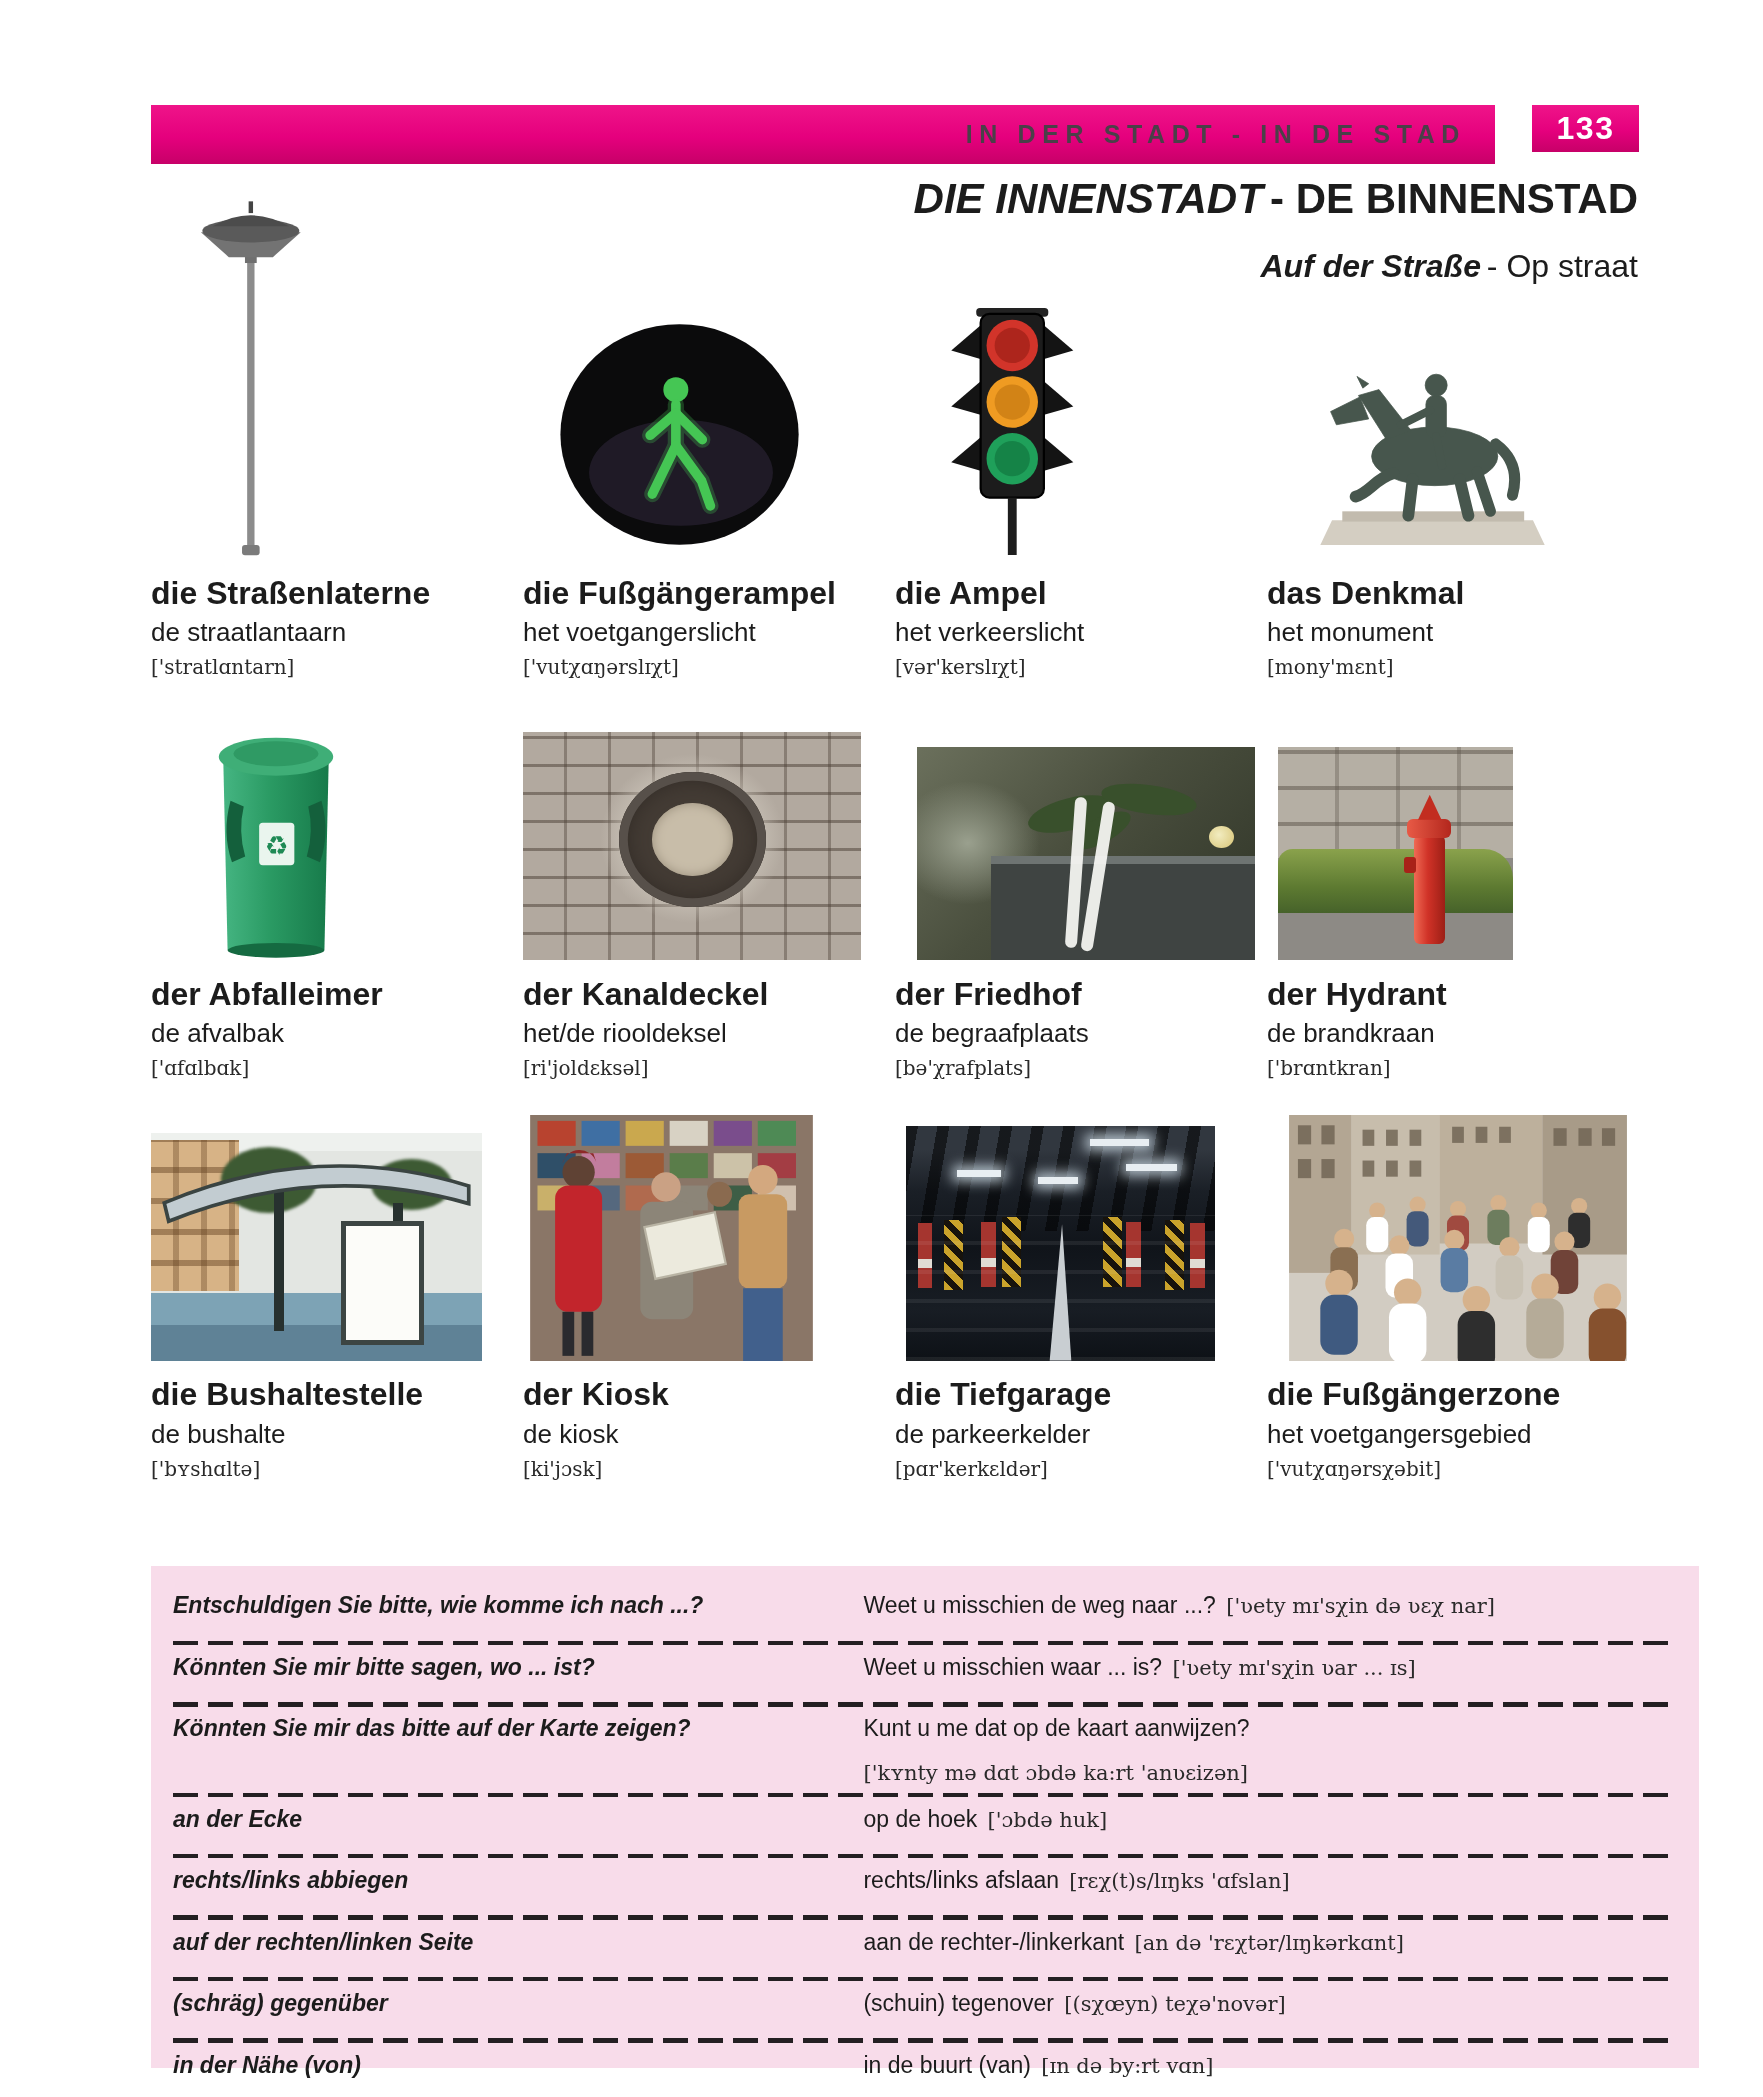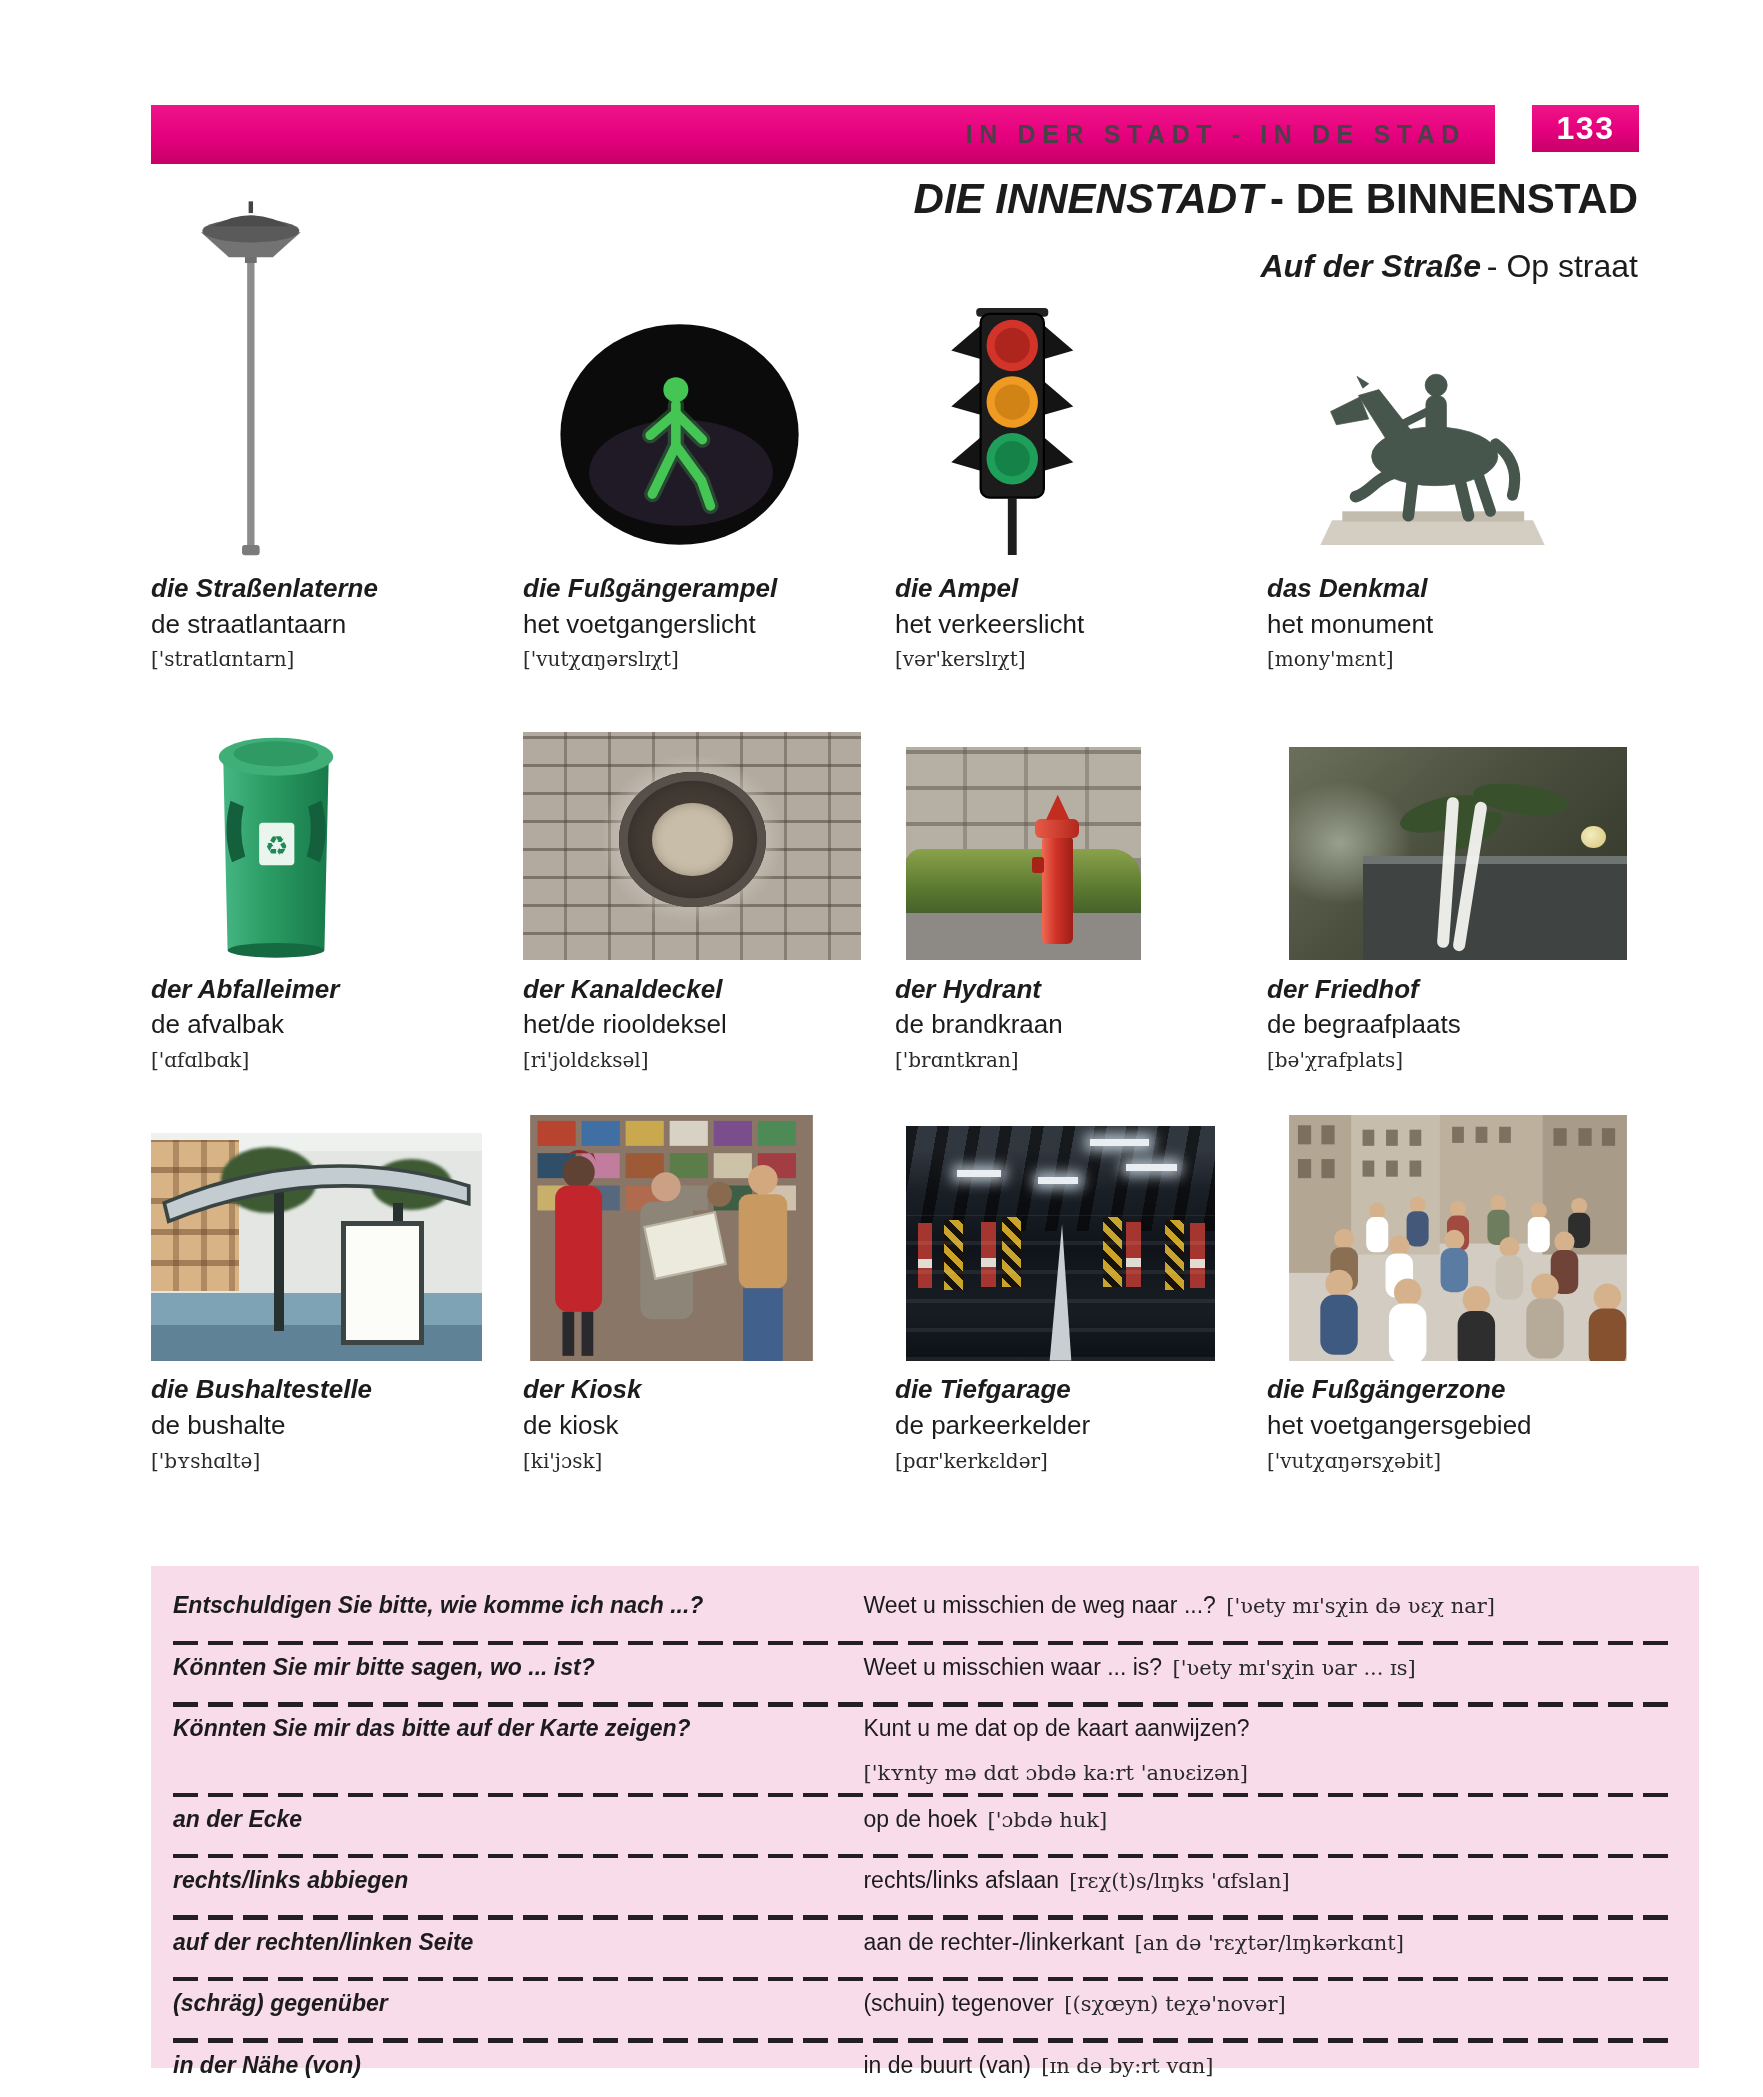--- a/index.html
+++ b/index.html
@@ -27,7 +27,7 @@
   .r23 .photo{height:242px;}
   .photo>svg,.photo>.pic{position:absolute;bottom:0;}
   .cap{padding-top:11.8px;padding-right:29px;height:147px;}
-  .cap .de{font-size:26px;font-weight:bold;font-style:italic;line-height:1.38;}
+  .cap .de{font-size:32px;font-weight:bold;line-height:1.38;}
   .cap .nl{font-size:26px;line-height:1.38;}
   .cap .ipa{font-family:"DejaVu Serif",serif;font-size:20px;color:#2a2a2a;margin-top:4.4px;}
   

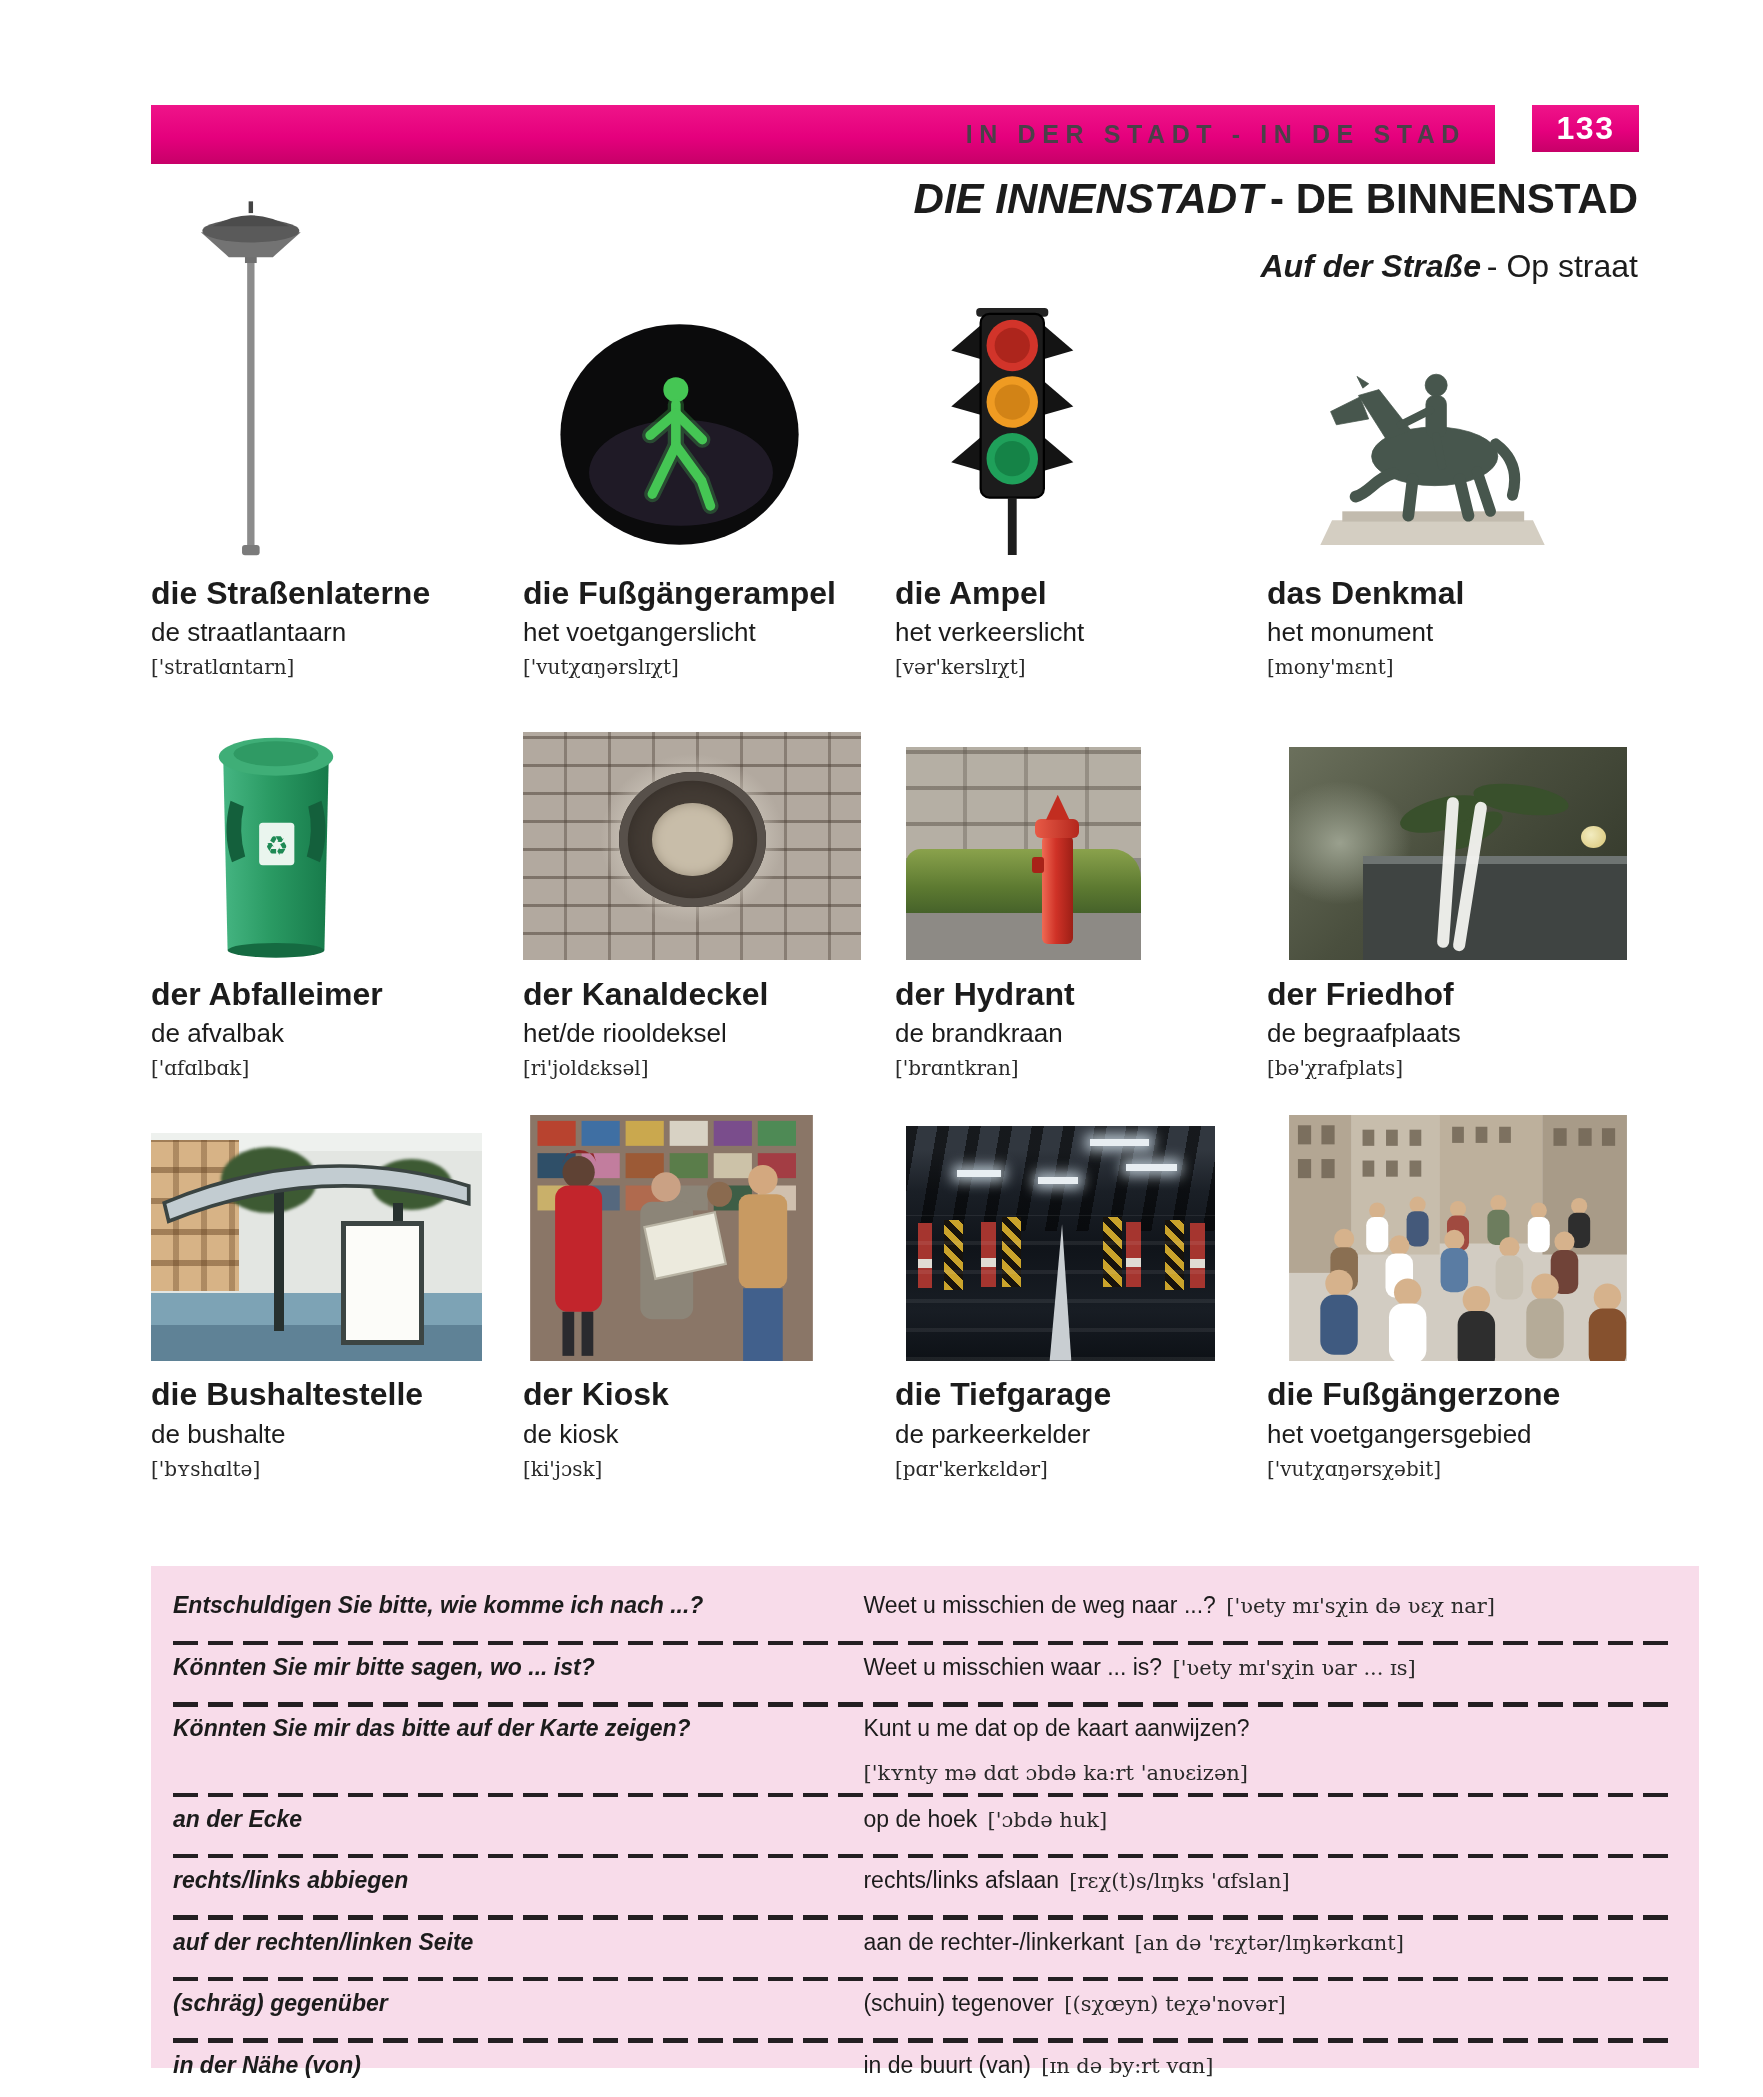--- a/index.html
+++ b/index.html
@@ -271,24 +271,6 @@
 
       <div class="cell">
         <div class="photo">
-          <div class="pic hyd">
-            <div class="wall"></div>
-              <div class="bush"></div>
-            <div class="body"></div>
-              <div class="cap2"></div>
-              <div class="tip"></div>
-              <div class="noz"></div>
-          </div>
-        </div>
-        <div class="cap">
-          <div class="de">der Hydrant</div>
-          <div class="nl">de brandkraan</div>
-          <div class="ipa">['brɑntkran]</div>
-        </div>
-      </div>
-
-      <div class="cell">
-        <div class="photo">
           <div class="pic cem">
             <div class="stone"></div>
             <div class="leaf" style="left:110px;top:51px;width:88px;height:32px;transform:rotate(-14deg);"></div>
@@ -303,6 +285,24 @@
           <div class="de">der Friedhof</div>
           <div class="nl">de begraafplaats</div>
           <div class="ipa">[bə'χrafplats]</div>
+        </div>
+      </div>
+
+      <div class="cell">
+        <div class="photo">
+          <div class="pic hyd">
+            <div class="wall"></div>
+              <div class="bush"></div>
+            <div class="body"></div>
+              <div class="cap2"></div>
+              <div class="tip"></div>
+              <div class="noz"></div>
+          </div>
+        </div>
+        <div class="cap">
+          <div class="de">der Hydrant</div>
+          <div class="nl">de brandkraan</div>
+          <div class="ipa">['brɑntkran]</div>
         </div>
       </div>
     </div>

